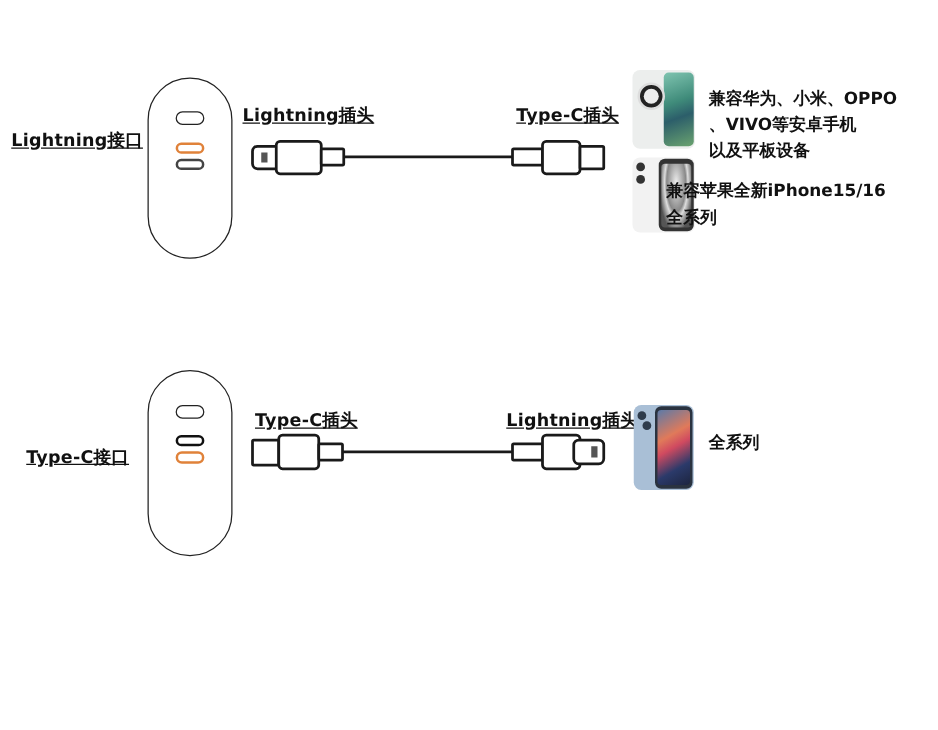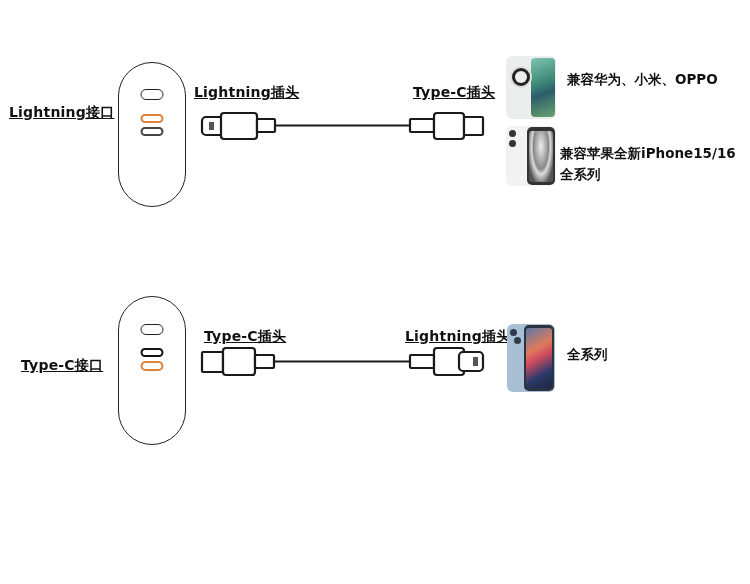--- a/index.html
+++ b/index.html
@@ -59,6 +59,7 @@
 
 <div class="abs desc" style="left:567px;top:69px;">
   <div>兼容华为、小米、OPPO</div>
+  <div>、VIVO等安卓手机</div>
 </div>
 <div class="abs desc" style="left:560px;top:143px;">
   <div>兼容苹果全新iPhone15/16</div>

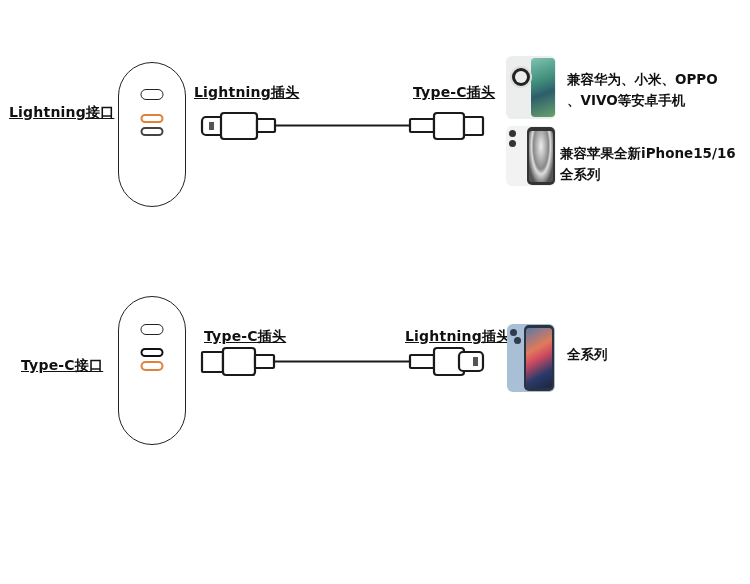--- a/index.html
+++ b/index.html
@@ -60,6 +60,7 @@
 <div class="abs desc" style="left:567px;top:69px;">
   <div>兼容华为、小米、OPPO</div>
   <div>、VIVO等安卓手机</div>
+  <div>以及平板设备</div>
 </div>
 <div class="abs desc" style="left:560px;top:143px;">
   <div>兼容苹果全新iPhone15/16</div>

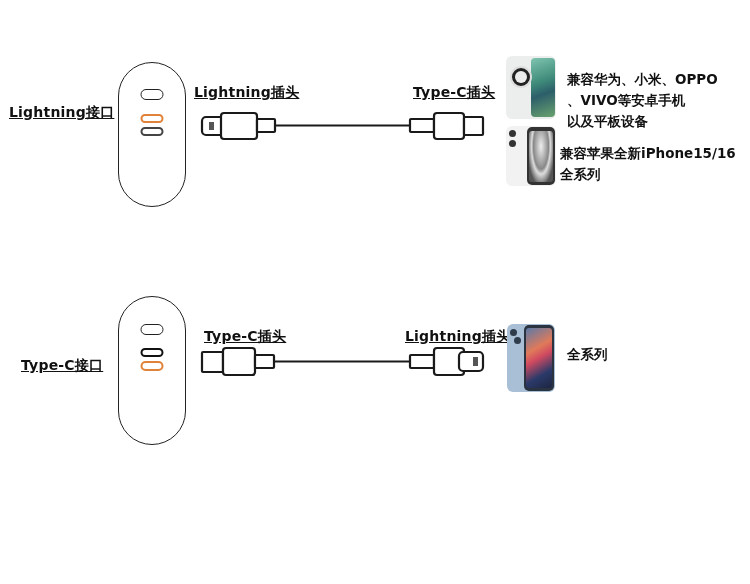--- a/index.html
+++ b/index.html
@@ -62,7 +62,7 @@
   <div>、VIVO等安卓手机</div>
   <div>以及平板设备</div>
 </div>
-<div class="abs desc" style="left:560px;top:143px;">
+<div class="abs desc" style="left:533px;top:143px;">
   <div>兼容苹果全新iPhone15/16</div>
   <div>全系列</div>
 </div>

